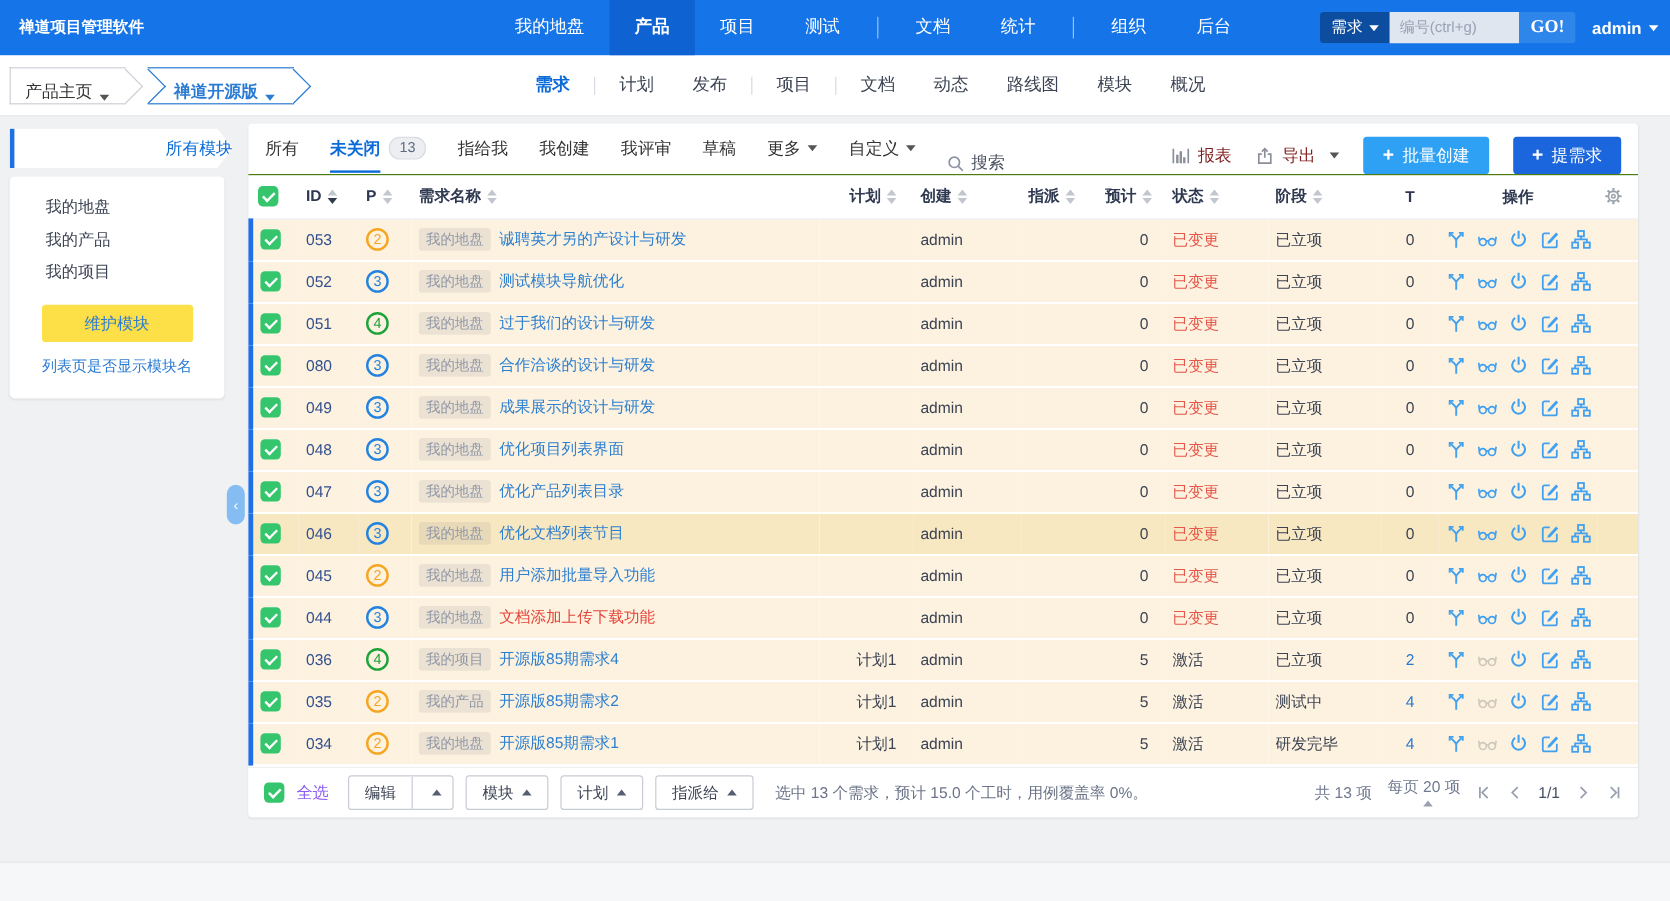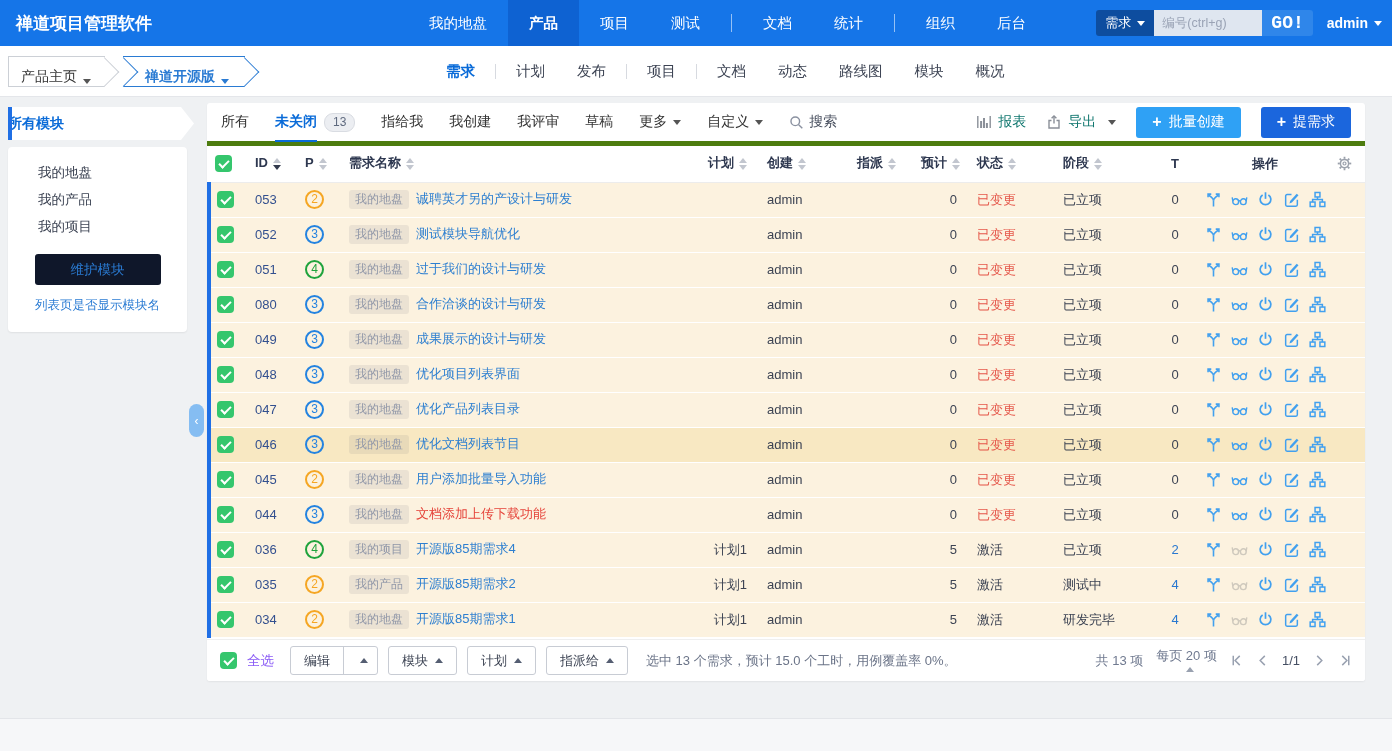--- a/index.html
+++ b/index.html
@@ -11,7 +11,7 @@
 
   
   .topbar { position:absolute; top:0; left:0; right:0; height:46px; background:#1575e8; display:flex; align-items:center; z-index:30; }
-  .brand { color:#fff; font-weight:bold; font-size:17px; padding:0 16px; white-space:nowrap; }
+  .brand { color:#fff; font-weight:bold; font-size:13px; padding:0 16px; white-space:nowrap; }
   .main-nav { position:absolute; left:408px; top:0; height:46px; display:flex; align-items:center; }
   .main-nav .nitem { color:#fff; font-size:14.5px; line-height:46px; padding:0 21px; cursor:pointer; white-space:nowrap; }
   .main-nav .nitem.active { background:#0e62d2; font-weight:bold; }

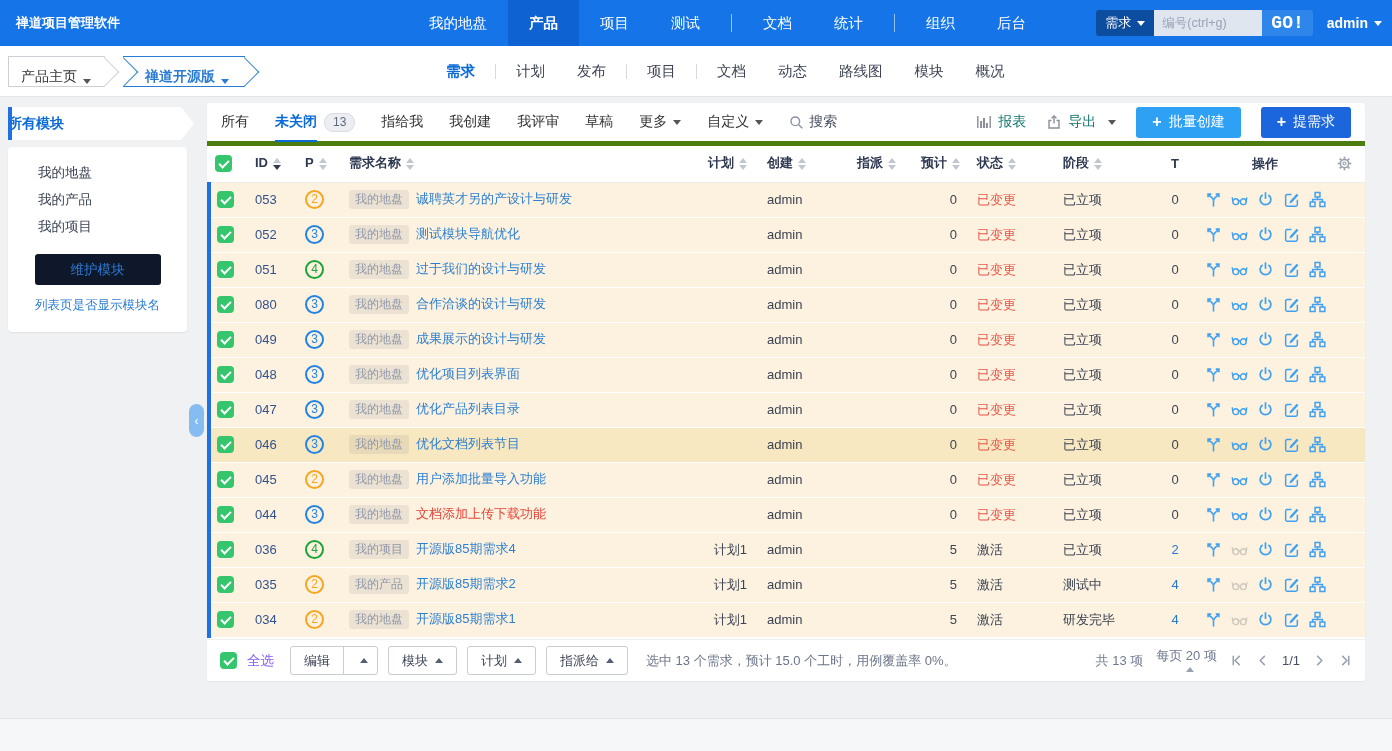--- a/index.html
+++ b/index.html
@@ -21,7 +21,7 @@
   .module-select { background:rgba(5,28,70,.45); color:#fff; font-size:13px; height:26px; display:flex; align-items:center; padding:0 9px; cursor:pointer; }
   .id-input { border:none; outline:none; height:26px; width:108px; padding:16px 8px; font-size:12.5px; background:#dfe6f0; color:#3c4353; font-family:inherit; }
   .id-input::placeholder { color:#9aa3b5; }
-  .go-btn { border:none; height:26px; background:#2f86ea; color:#fff; font-size:18px; font-weight:bold; padding:0 9px; cursor:pointer; font-family:Liberation Mono, monospace; }
+  .go-btn { border:none; height:26px; background:#2f86ea; color:#fff; font-size:15px; font-weight:bold; padding:0 9px; cursor:pointer; font-family:Liberation Serif, serif; }
   .user-menu { color:#fff; font-size:14px; font-weight:bold; display:flex; align-items:center; cursor:pointer; }
 
   

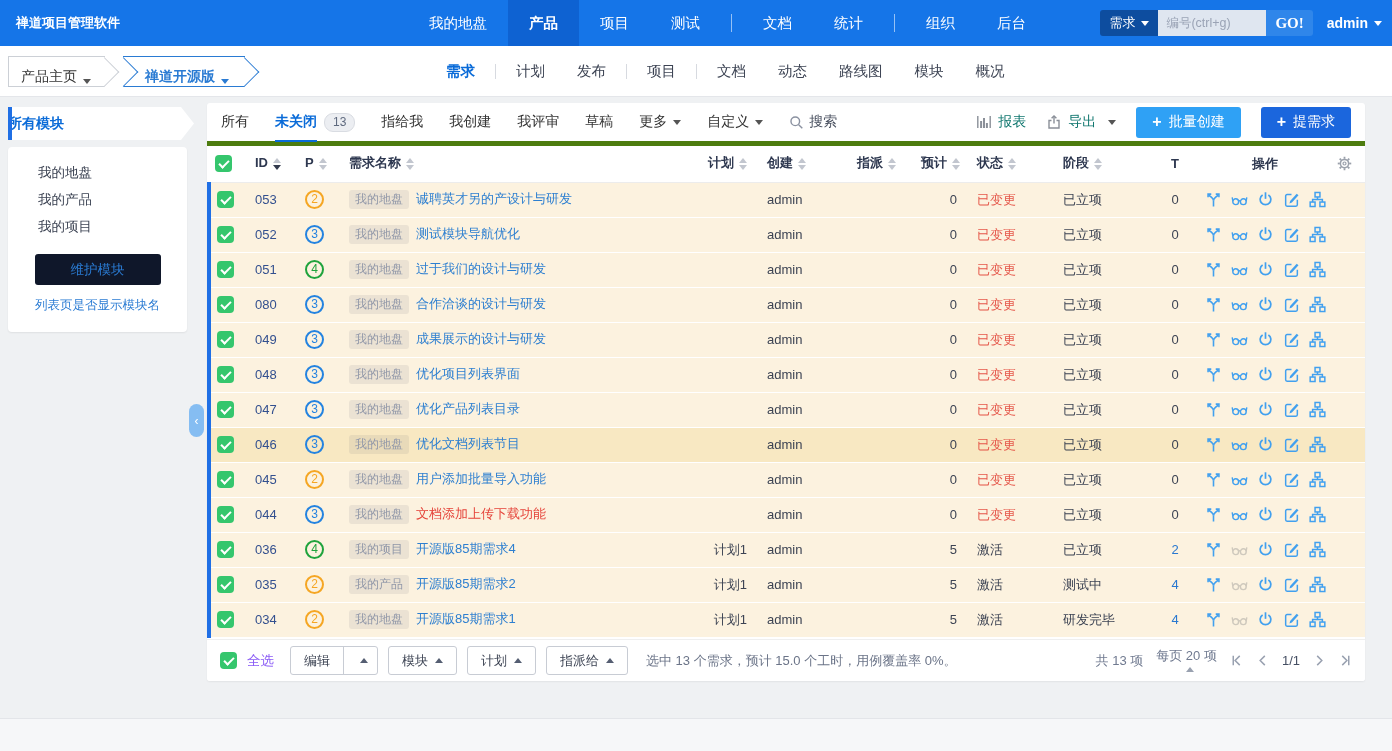--- a/index.html
+++ b/index.html
@@ -40,7 +40,7 @@
   .product-tabs .pdiv { width:1px; height:15px; background:#d7dae0; margin:0 4px; }
 
   
-  .side-tab { position:absolute; left:8px; top:107px; width:186px; height:33px; background:#fff; clip-path:polygon(0 0, calc(100% - 13px) 0, 100% 50%, calc(100% - 13px) 100%, 0 100%); display:flex; align-items:center; justify-content:flex-start; color:#0a6bd8; font-weight:bold; font-size:14px; cursor:pointer; }
+  .side-tab { position:absolute; left:8px; top:107px; width:186px; height:33px; background:#fff; clip-path:polygon(0 0, calc(100% - 13px) 0, 100% 50%, calc(100% - 13px) 100%, 0 100%); display:flex; align-items:center; justify-content:flex-end; color:#0a6bd8; font-weight:normal; font-size:14px; cursor:pointer; }
   .side-tab::before { content:""; position:absolute; left:0; top:0; bottom:0; width:4px; background:#1f6fe5; }
   .side-panel { position:absolute; left:8px; top:147px; width:179px; background:#fff; border-radius:4px; box-shadow:0 1px 2px rgba(0,0,0,.07); padding:12px 0 18px; }
   .side-item { padding:0 0 0 30px; line-height:27px; font-size:13.5px; color:#3c4353; cursor:pointer; }

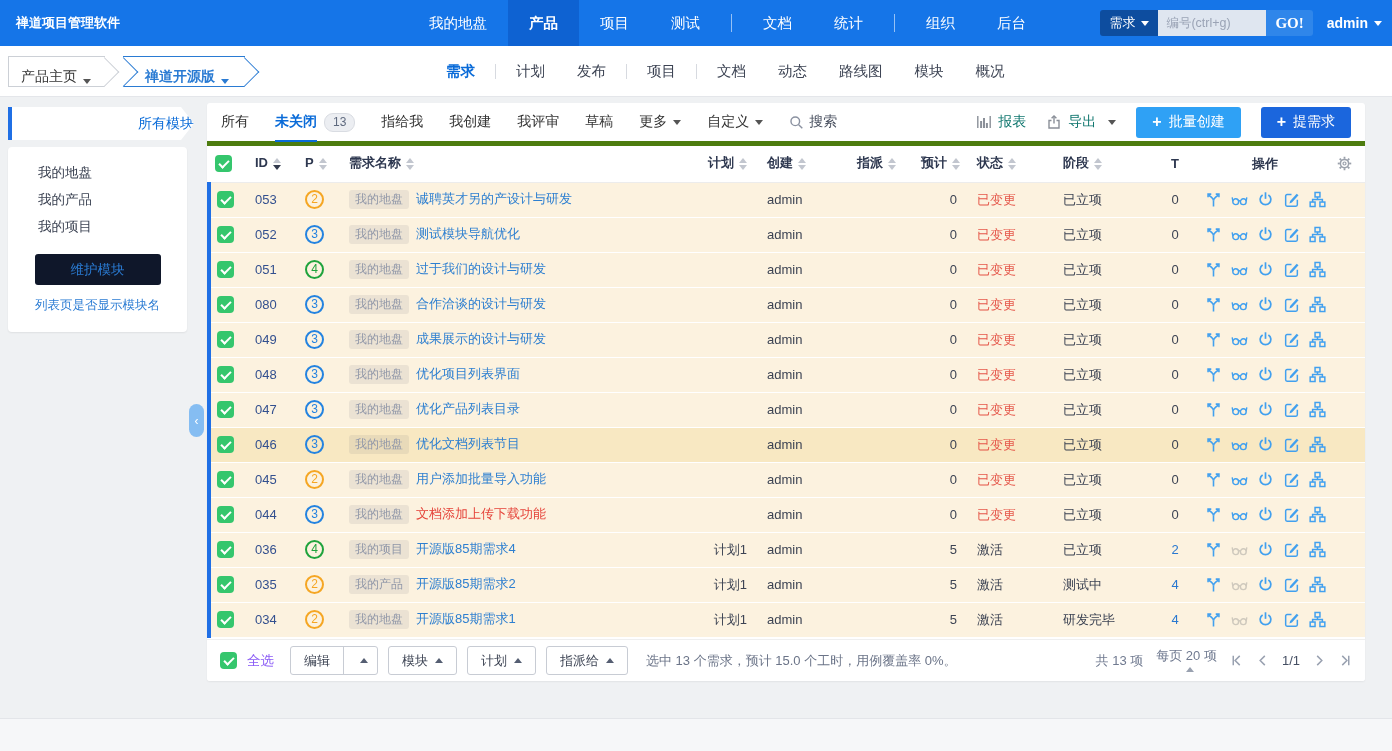--- a/index.html
+++ b/index.html
@@ -50,7 +50,7 @@
 
   
   .panel { position:absolute; left:207px; right:27px; top:103px; height:578px; background:#fff; border-radius:3px; box-shadow:0 1px 2px rgba(0,0,0,.06); }
-  .toolbar { height:43px; display:flex; align-items:center; padding:0 14px; border-bottom:5px solid #4d7c0f; }
+  .toolbar { height:43px; display:flex; align-items:flex-end; padding:0 14px; border-bottom:1px solid #4d7c0f; }
   .ttab { height:43px; display:flex; align-items:center; margin-right:26px; font-size:14px; color:#333; cursor:pointer; white-space:nowrap; }
   .ttab .lbl { position:relative; }
   .ttab.active { color:#0a6bd8; font-weight:bold; }

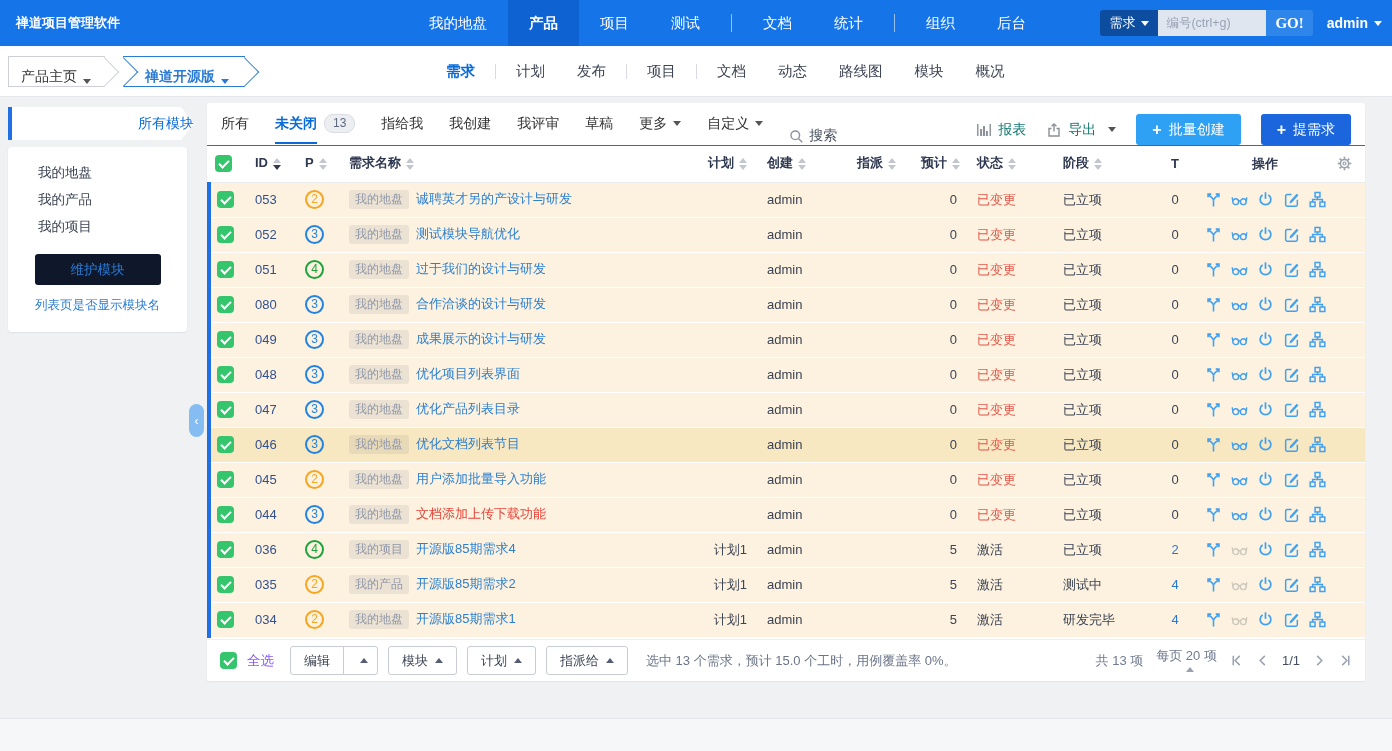--- a/index.html
+++ b/index.html
@@ -59,7 +59,7 @@
   .tsearch { display:flex; align-items:center; gap:5px; color:#4a5160; cursor:pointer; font-size:14px; }
   .tsearch .mag { color:#8a91a0; }
   .toolbar-right { margin-left:auto; display:flex; align-items:center; gap:20px; }
-  .tool-link { display:flex; align-items:center; gap:6px; color:#0f766e; font-size:14px; cursor:pointer; }
+  .tool-link { display:flex; align-items:center; gap:6px; color:#7f1d1d; font-size:14px; cursor:pointer; }
   .tool-link .ic { color:#8a8f98; }
   .btn { border:none; height:31px; border-radius:3px; color:#fff; font-size:14px; padding:0 16px; display:flex; align-items:center; gap:7px; cursor:pointer; font-family:inherit; }
   .btn .plus { font-size:16px; font-weight:bold; line-height:1; }

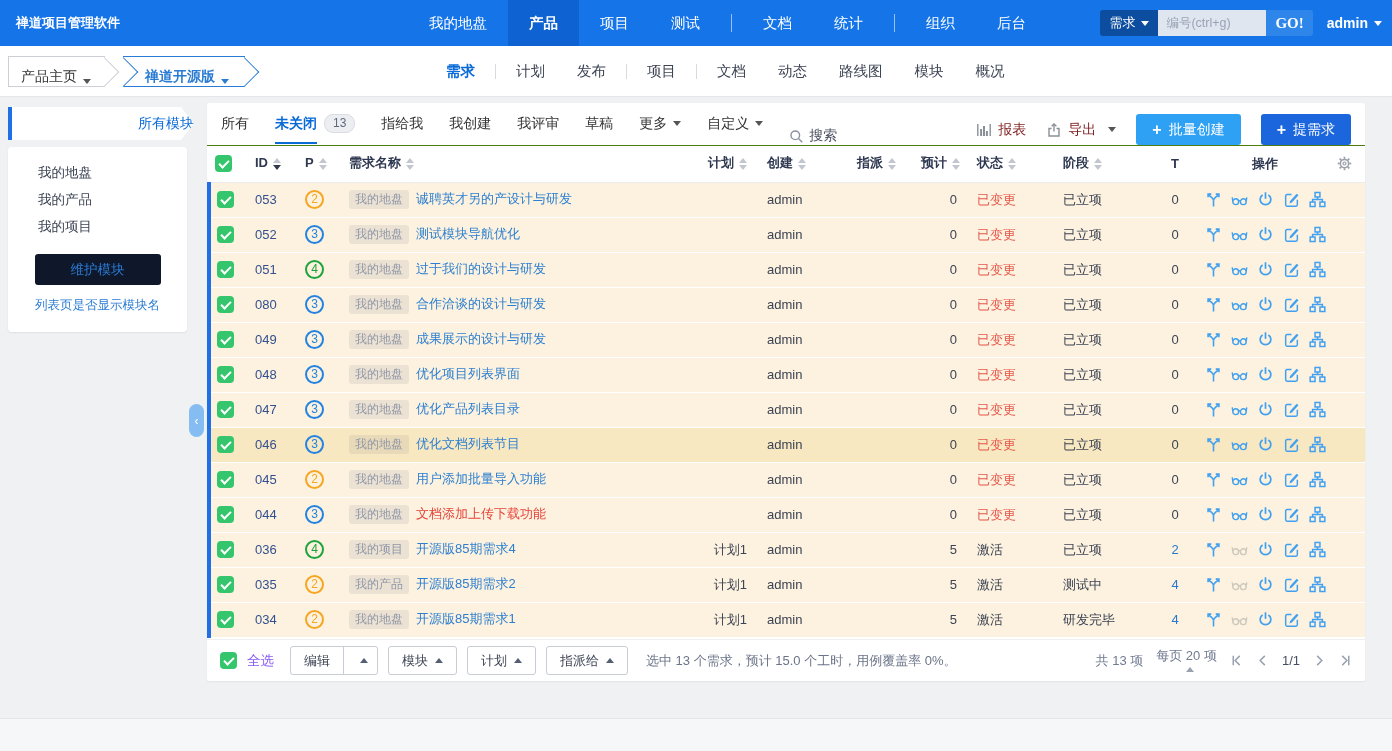--- a/index.html
+++ b/index.html
@@ -44,7 +44,7 @@
   .side-tab::before { content:""; position:absolute; left:0; top:0; bottom:0; width:4px; background:#1f6fe5; }
   .side-panel { position:absolute; left:8px; top:147px; width:179px; background:#fff; border-radius:4px; box-shadow:0 1px 2px rgba(0,0,0,.07); padding:12px 0 18px; }
   .side-item { padding:0 0 0 30px; line-height:27px; font-size:13.5px; color:#3c4353; cursor:pointer; }
-  .side-btn { display:block; margin:14px auto 12px; width:126px; height:31px; background:#0f172a; color:#2a7bd3; border:none; border-radius:3px; font-size:13.5px; cursor:pointer; font-family:inherit; }
+  .side-btn { display:block; margin:14px auto 12px; width:126px; height:31px; background:#fde047; color:#2a7bd3; border:none; border-radius:3px; font-size:13.5px; cursor:pointer; font-family:inherit; }
   .side-link { display:block; text-align:center; color:#2a7bd3; font-size:12.5px; cursor:pointer; text-decoration:none; }
   .collapse-handle { position:absolute; left:189px; top:404px; width:15px; height:33px; background:#85bdf2; border-radius:8px; color:#fff; display:flex; align-items:center; justify-content:center; font-size:12px; cursor:pointer; z-index:5; }
 

